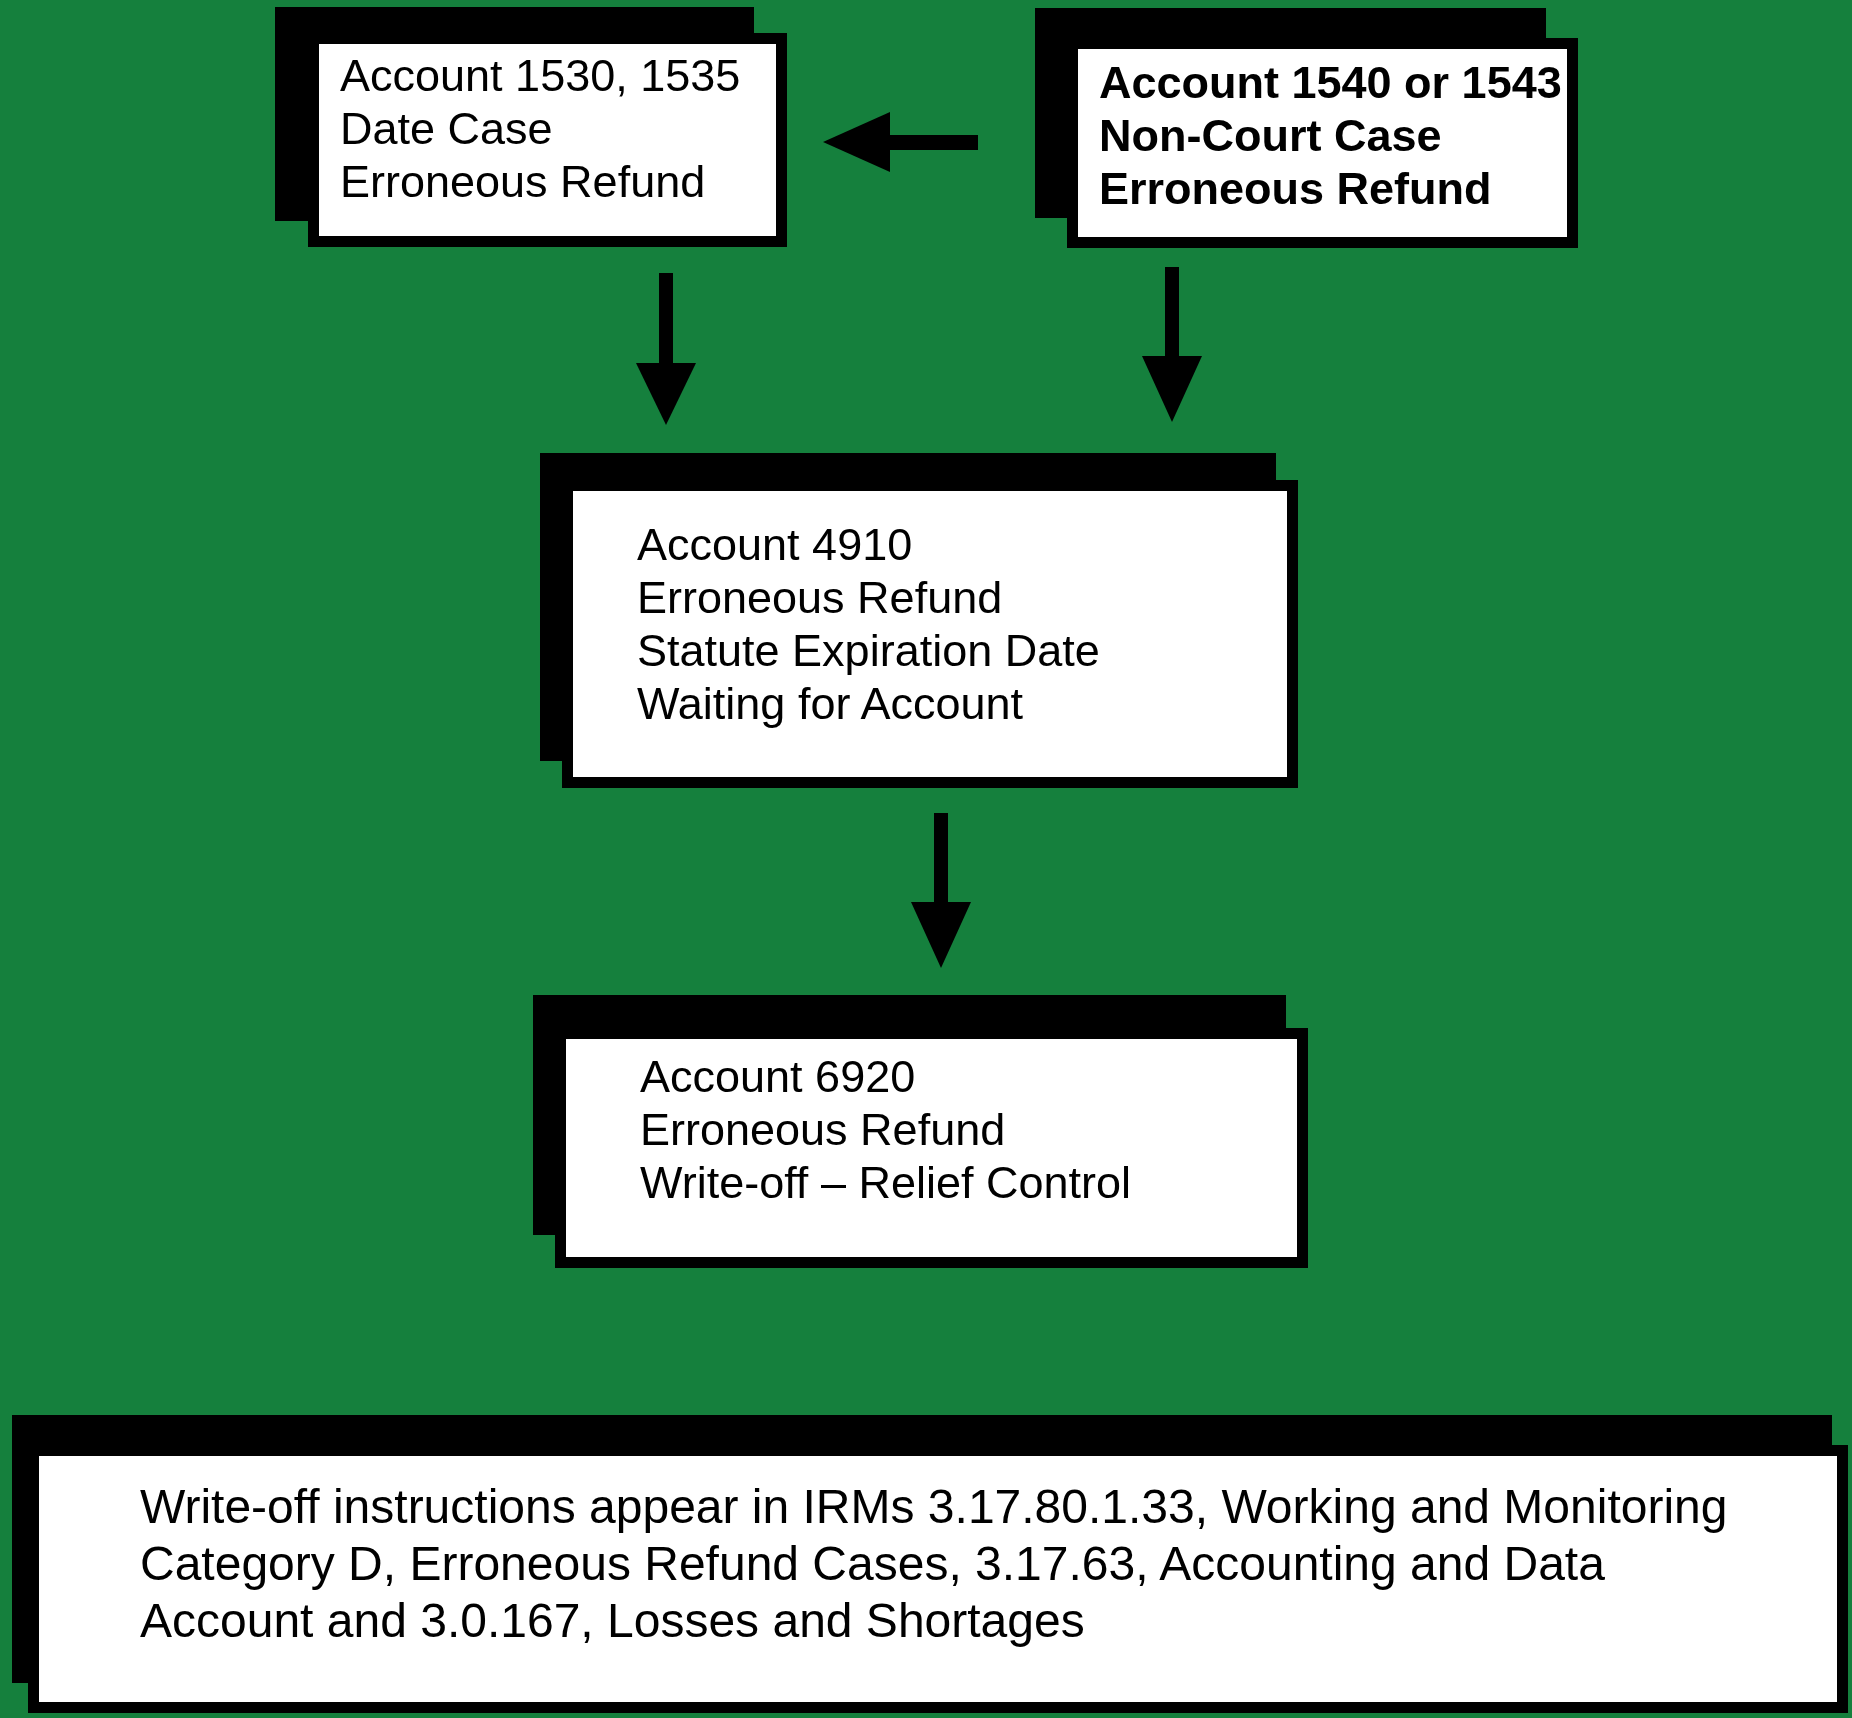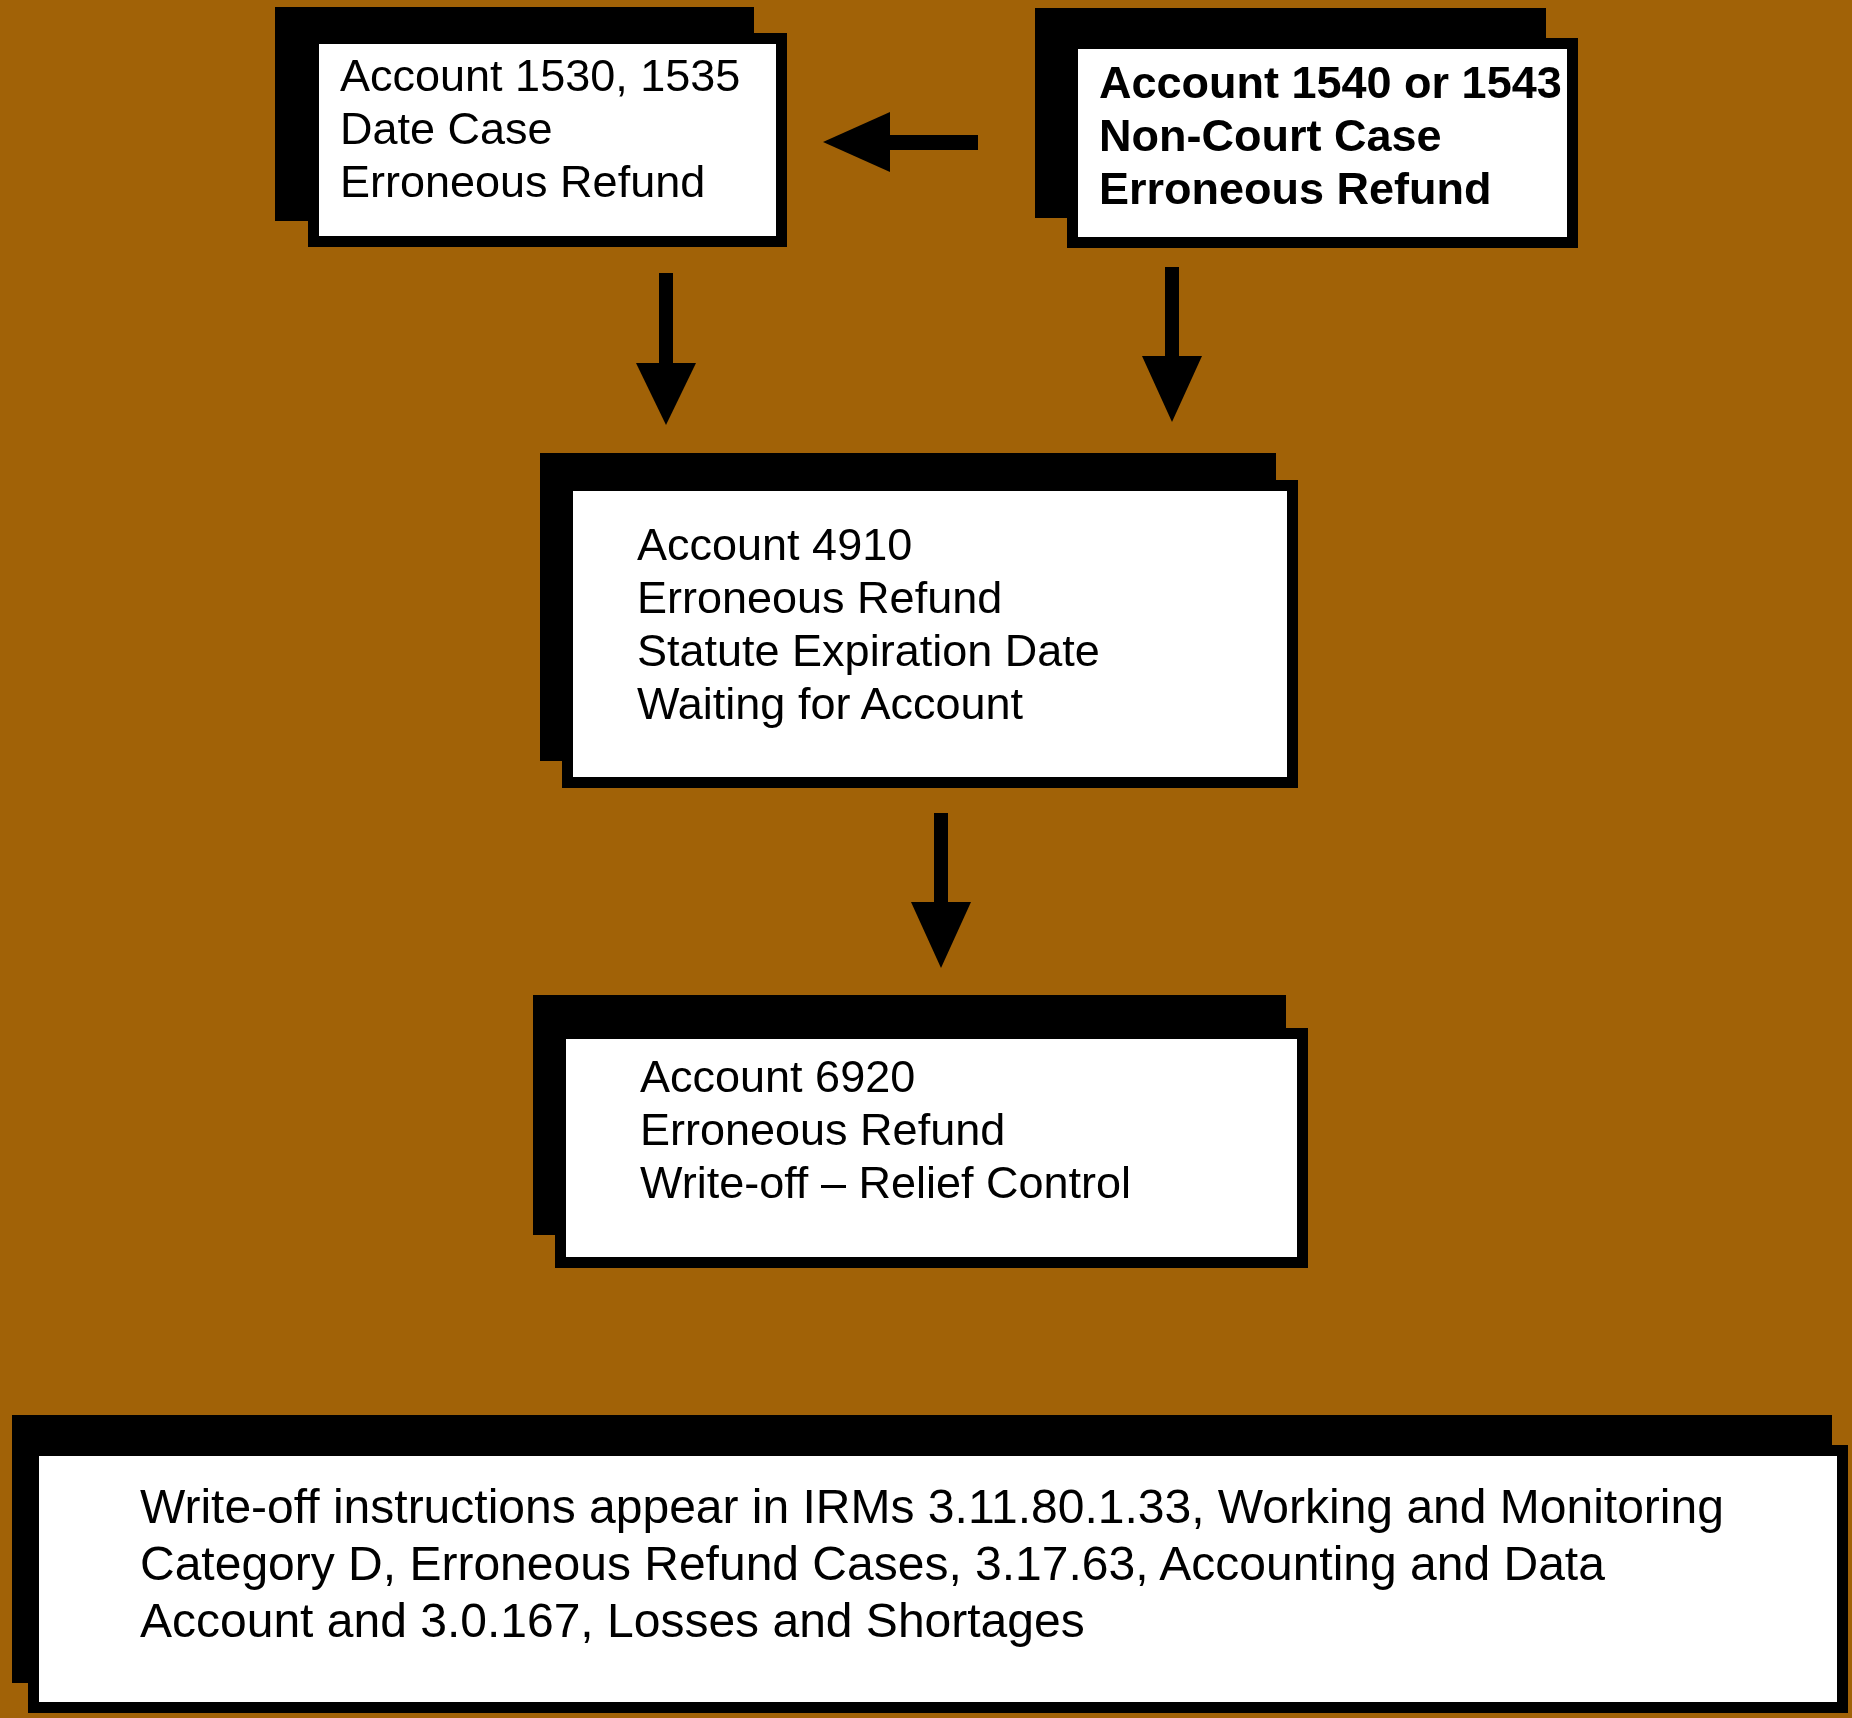--- a/index.html
+++ b/index.html
@@ -11,7 +11,7 @@
     position: relative;
     width: 1852px;
     height: 1718px;
-    background: #a16207;
+    background: #15803d;
     font-family: "Liberation Sans", "DejaVu Sans", sans-serif;
     color: #000000;
     overflow: hidden;

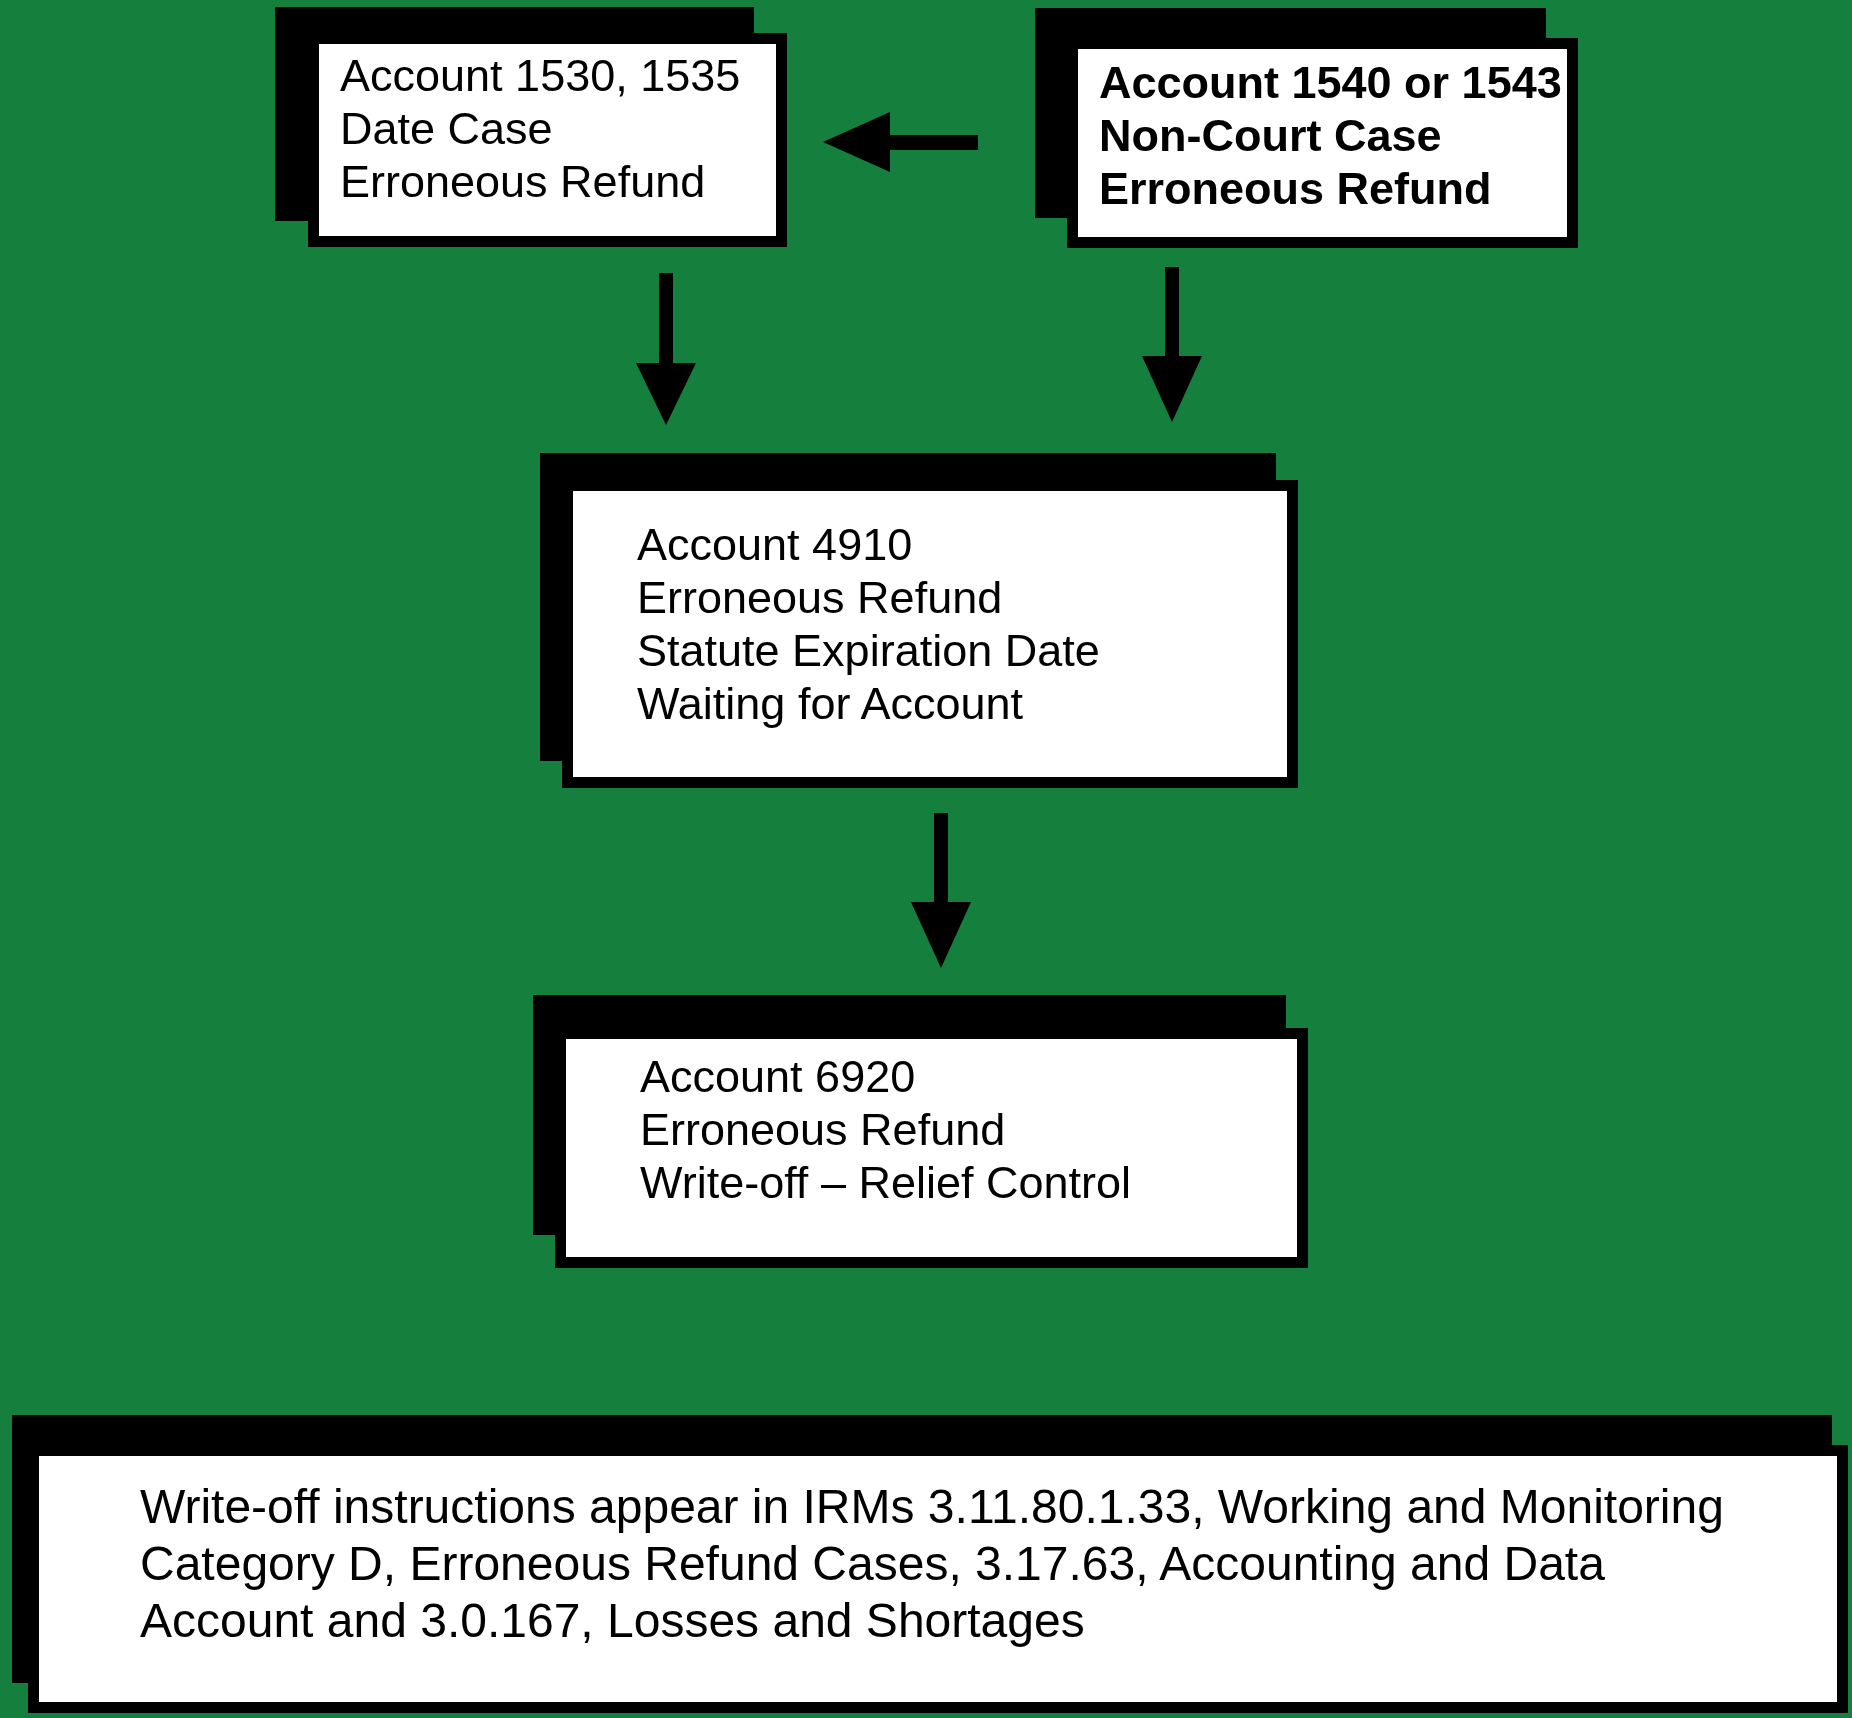--- a/index.html
+++ b/index.html
@@ -133,7 +133,7 @@
   <div class="diagram-box" style="left:28px; top:1445px; width:1820px; height:268px;">
     <div class="shadow" style="transform:translate(-16px,-30px);"></div>
     <div class="face" style="padding:22px 8px 0 101px;">
-      <div class="note-text">Write-off instructions appear in IRMs 3.11.80.1.33, Working and Monitoring</div>
+      <div class="note-text">Write-off instructions appear in IRMs 3.17.80.1.33, Working and Monitoring</div>
       <div class="note-text">Category D, Erroneous Refund Cases, 3.17.63, Accounting and Data</div>
       <div class="note-text">Account and 3.0.167, Losses and Shortages</div>
     </div>

